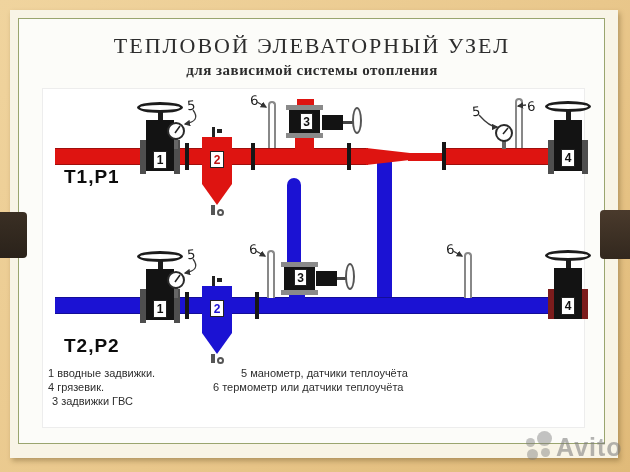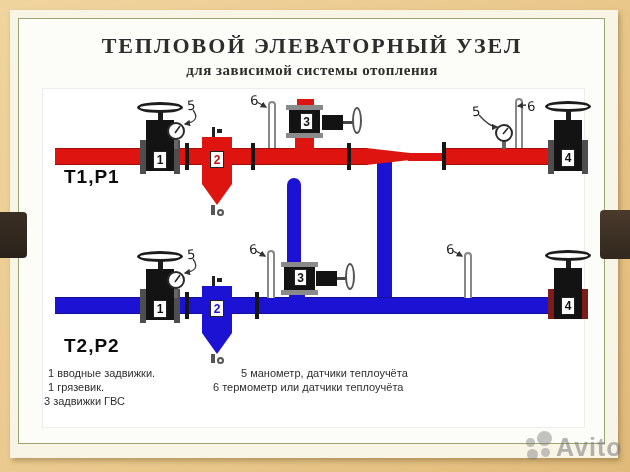--- a/index.html
+++ b/index.html
@@ -12,7 +12,7 @@
   .slide{position:absolute;left:18px;top:18px;width:587px;height:426px;
          background:#fcfcf9;border:1px solid #9aa56f;box-sizing:border-box;}
   .title{position:absolute;left:18px;top:33px;width:588px;text-align:center;
-         font-family:"Liberation Serif",serif;font-weight:bold;font-size:22px;
+         font-family:"Liberation Serif",serif;font-weight:normal;font-size:22px;
          letter-spacing:2px;color:#2d2d2d;}
   .subtitle{position:absolute;left:18px;top:62px;width:588px;text-align:center;
          font-family:"Liberation Serif",serif;font-weight:bold;font-size:15px;

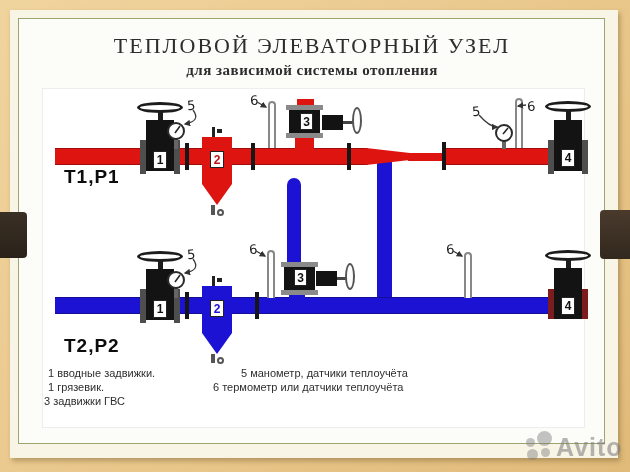--- a/index.html
+++ b/index.html
@@ -182,7 +182,7 @@
   </svg>
 
   <div class="legend-line" style="left:48px;top:367px;">1 вводные задвижки.</div>
-  <div class="legend-line" style="left:48px;top:381px;">1 грязевик.</div>
+  <div class="legend-line" style="left:48px;top:381px;">4 грязевик.</div>
   <div class="legend-line" style="left:44px;top:395px;">3 задвижки ГВС</div>
   <div class="legend-line" style="left:213px;top:367px;padding-left:28px;">5 манометр, датчики теплоучёта</div>
   <div class="legend-line" style="left:213px;top:381px;">6 термометр или датчики теплоучёта</div>

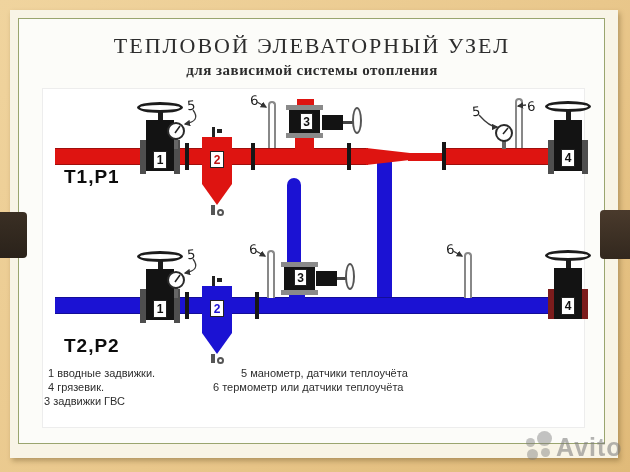--- a/index.html
+++ b/index.html
@@ -183,7 +183,7 @@
 
   <div class="legend-line" style="left:48px;top:367px;">1 вводные задвижки.</div>
   <div class="legend-line" style="left:48px;top:381px;">4 грязевик.</div>
-  <div class="legend-line" style="left:44px;top:395px;">3 задвижки ГВС</div>
+  <div class="legend-line" style="left:52px;top:395px;">3 задвижки ГВС</div>
   <div class="legend-line" style="left:213px;top:367px;padding-left:28px;">5 манометр, датчики теплоучёта</div>
   <div class="legend-line" style="left:213px;top:381px;">6 термометр или датчики теплоучёта</div>
 

